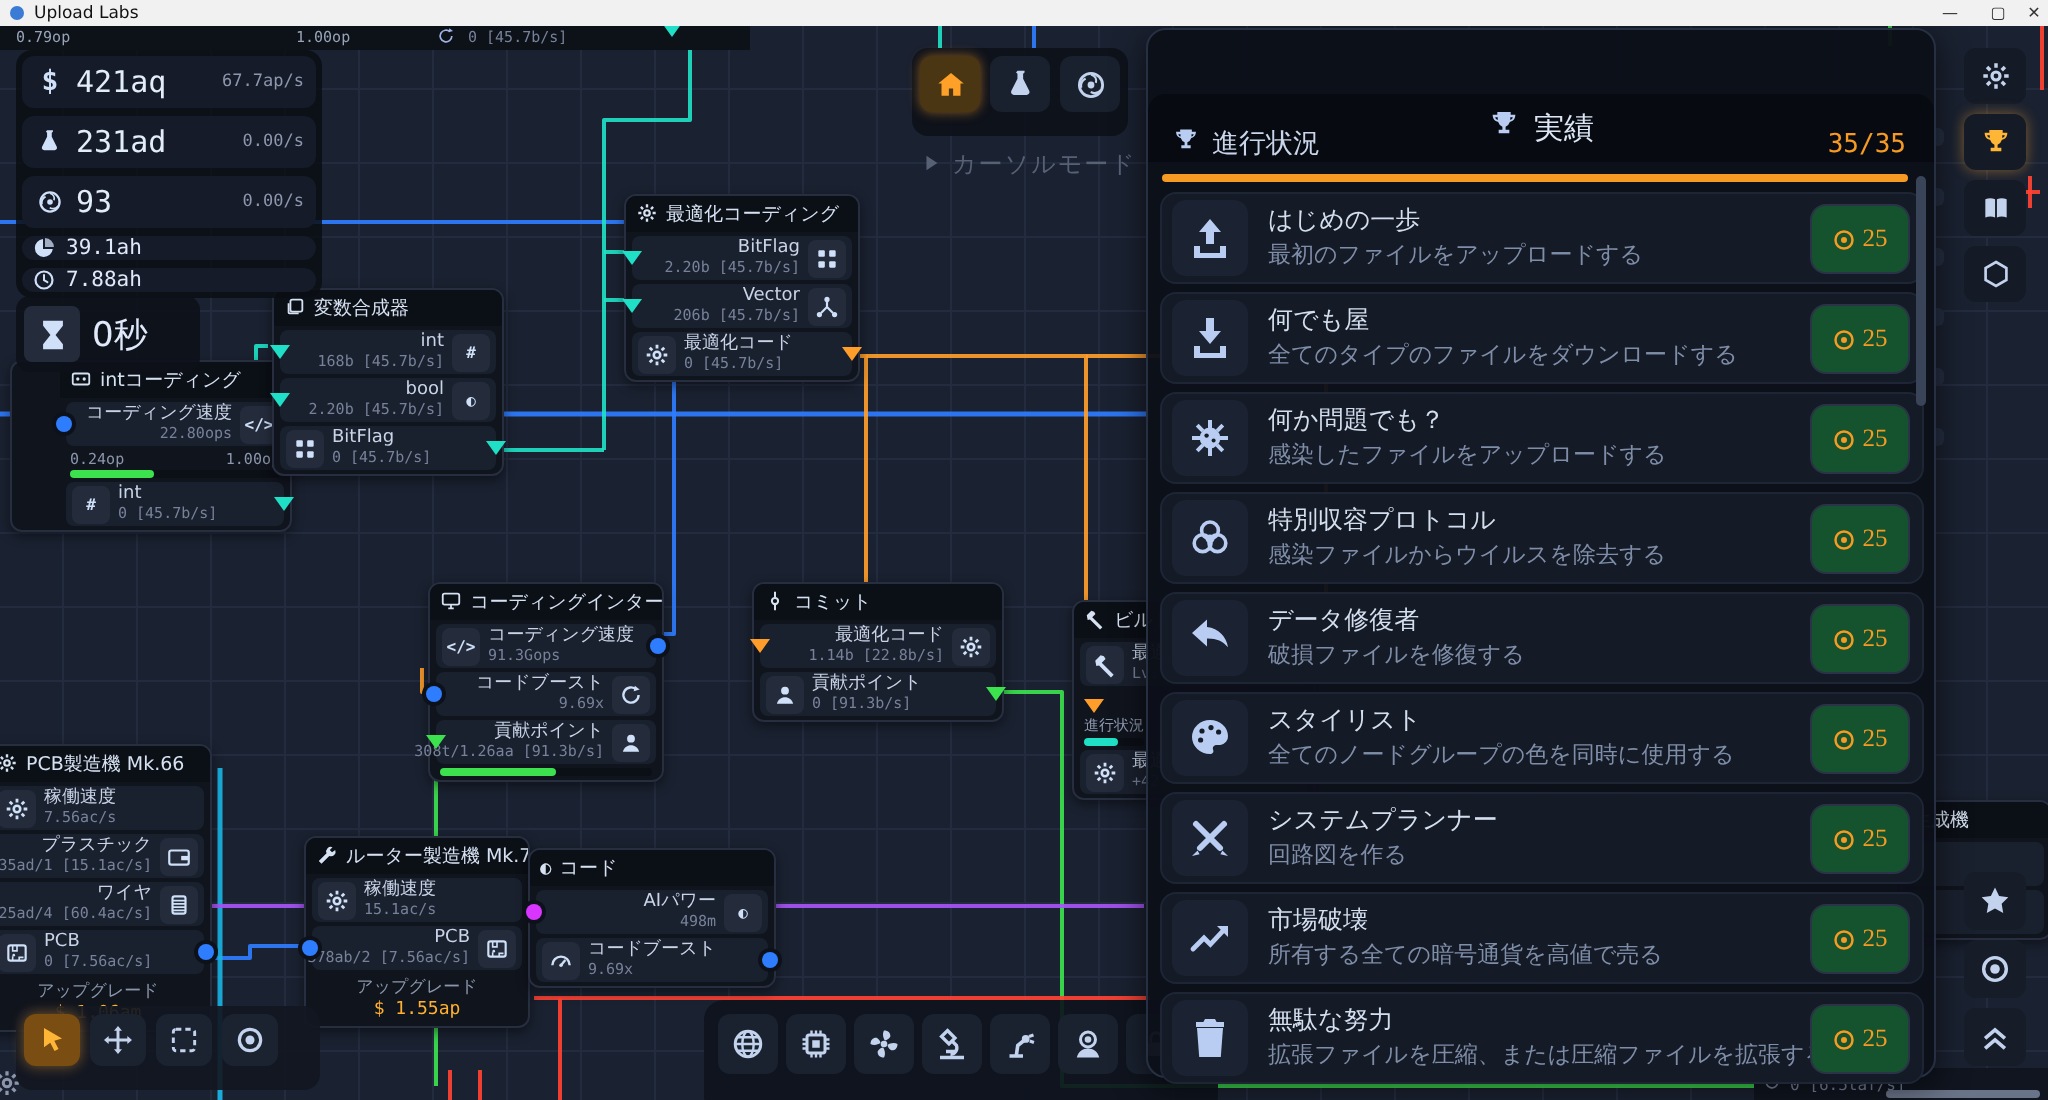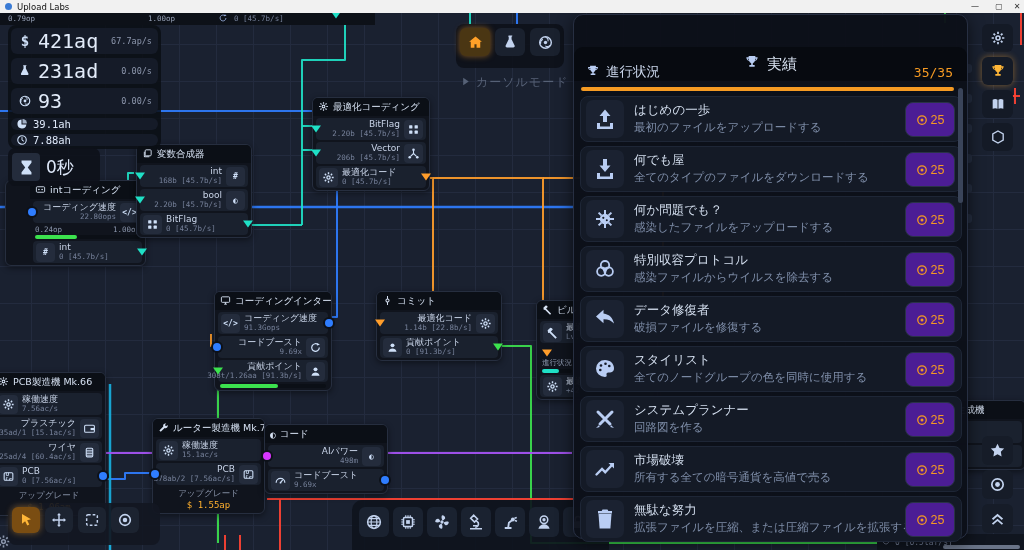--- a/index.html
+++ b/index.html
@@ -57,7 +57,7 @@
   .cur-card{background:#151b28;border-radius:6px;display:flex;align-items:center;gap:5px;
             padding:0 6px;height:26px;margin-bottom:4px;color:#cfe0f8;}
   .cur-card svg{width:14px;height:14px;flex:none;}
-  .cur-val{font-size:20px;color:#e3ecfa;font-family:"DejaVu Sans Mono",monospace;}
+  .cur-val{font-size:15px;color:#e3ecfa;font-family:"DejaVu Sans Mono",monospace;}
   .cur-rate{margin-left:auto;font-size:8.5px;color:#8d97ad;font-family:"DejaVu Sans Mono",monospace;}
   #cur-mini{display:flex;gap:4px;flex-direction:column;}
   .cur-mini-card{background:#151b28;border-radius:6px;flex:1;display:flex;align-items:center;gap:4px;

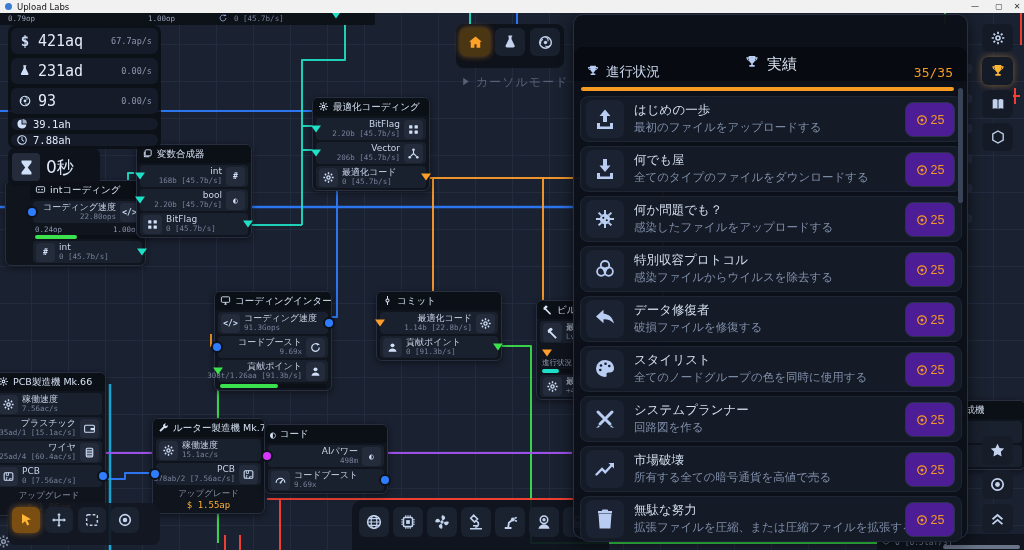--- a/index.html
+++ b/index.html
@@ -112,9 +112,9 @@
   .ach-tile svg{width:24px;height:24px;}
   .ach-t{position:absolute;left:53px;top:5px;font-size:12.5px;color:#d3deee;white-space:nowrap;}
   .ach-d{position:absolute;left:53px;top:23px;font-size:11.5px;color:#7e8da8;white-space:nowrap;}
-  .ach-badge{position:absolute;right:6px;top:5px;width:48px;height:33px;background:#4c1d95;
+  .ach-badge{position:absolute;right:6px;top:5px;width:48px;height:33px;background:#14532d;
              border:1px solid #2a3347;border-radius:8px;display:flex;align-items:center;justify-content:center;
-             gap:3px;color:#f59a23;font-size:12.5px;font-family:Liberation Sans, sans-serif;}
+             gap:3px;color:#f59a23;font-size:12.5px;font-family:Liberation Serif, serif;}
   .ach-badge svg{width:12px;height:12px;}
   #ach-scroll{position:absolute;right:4px;top:73px;width:5px;height:115px;background:#3a4459;border-radius:3px;}
   .edge-dot{position:absolute;width:6px;height:9px;background:#252e41;border-radius:0 3px 3px 0;z-index:6;}

